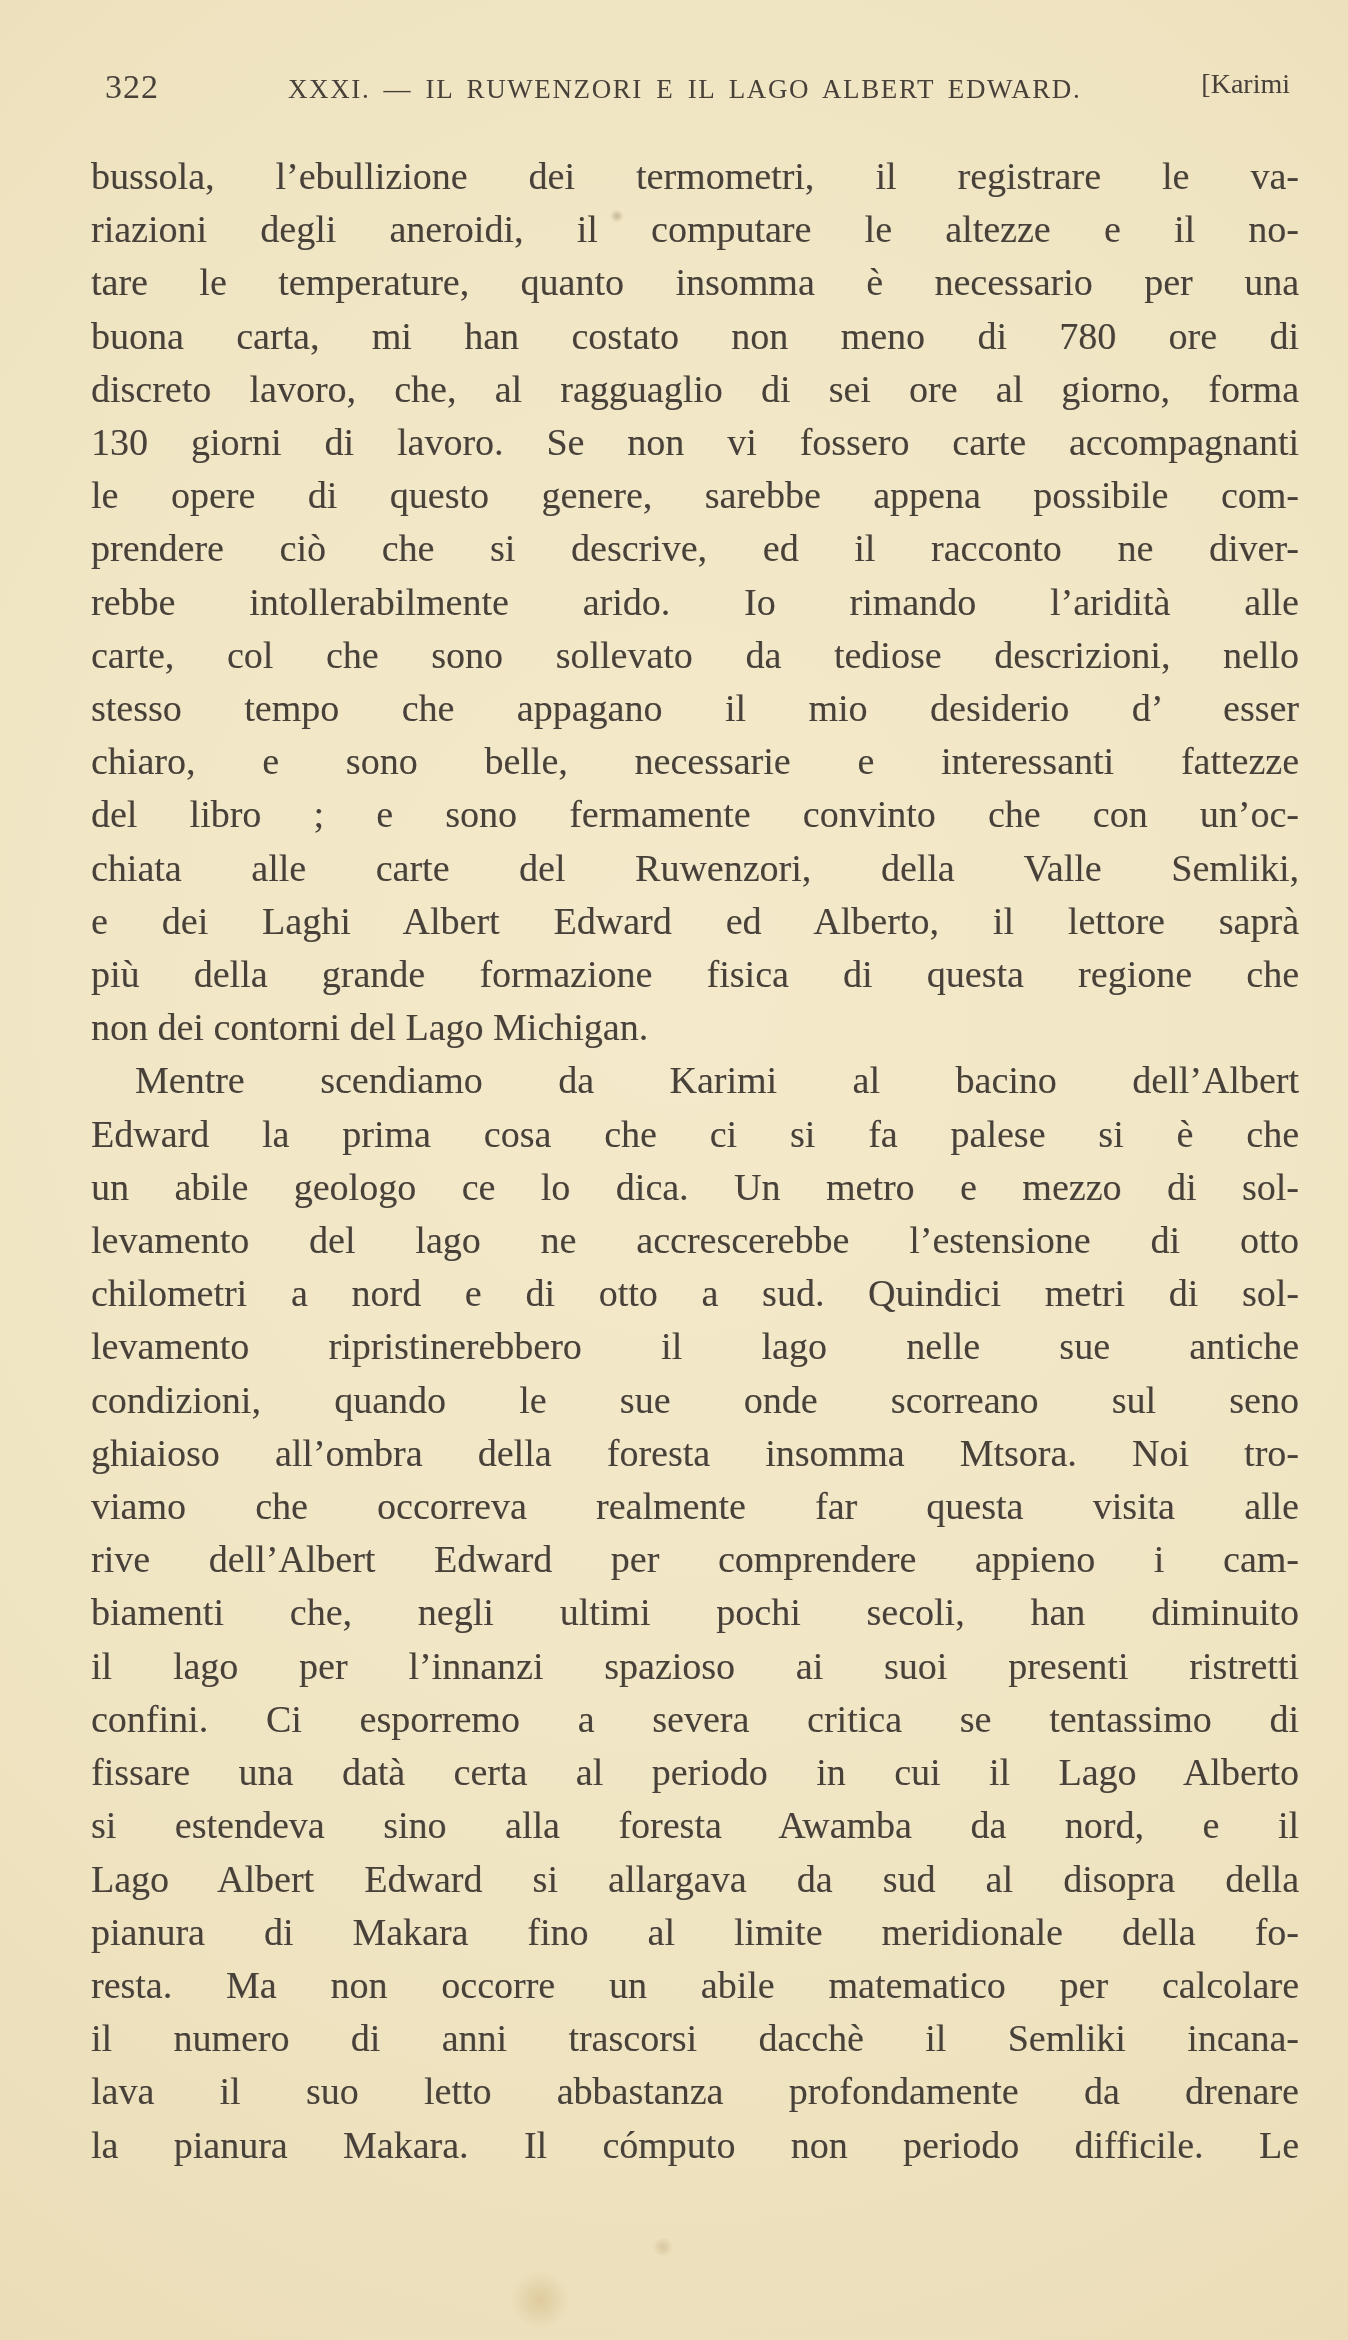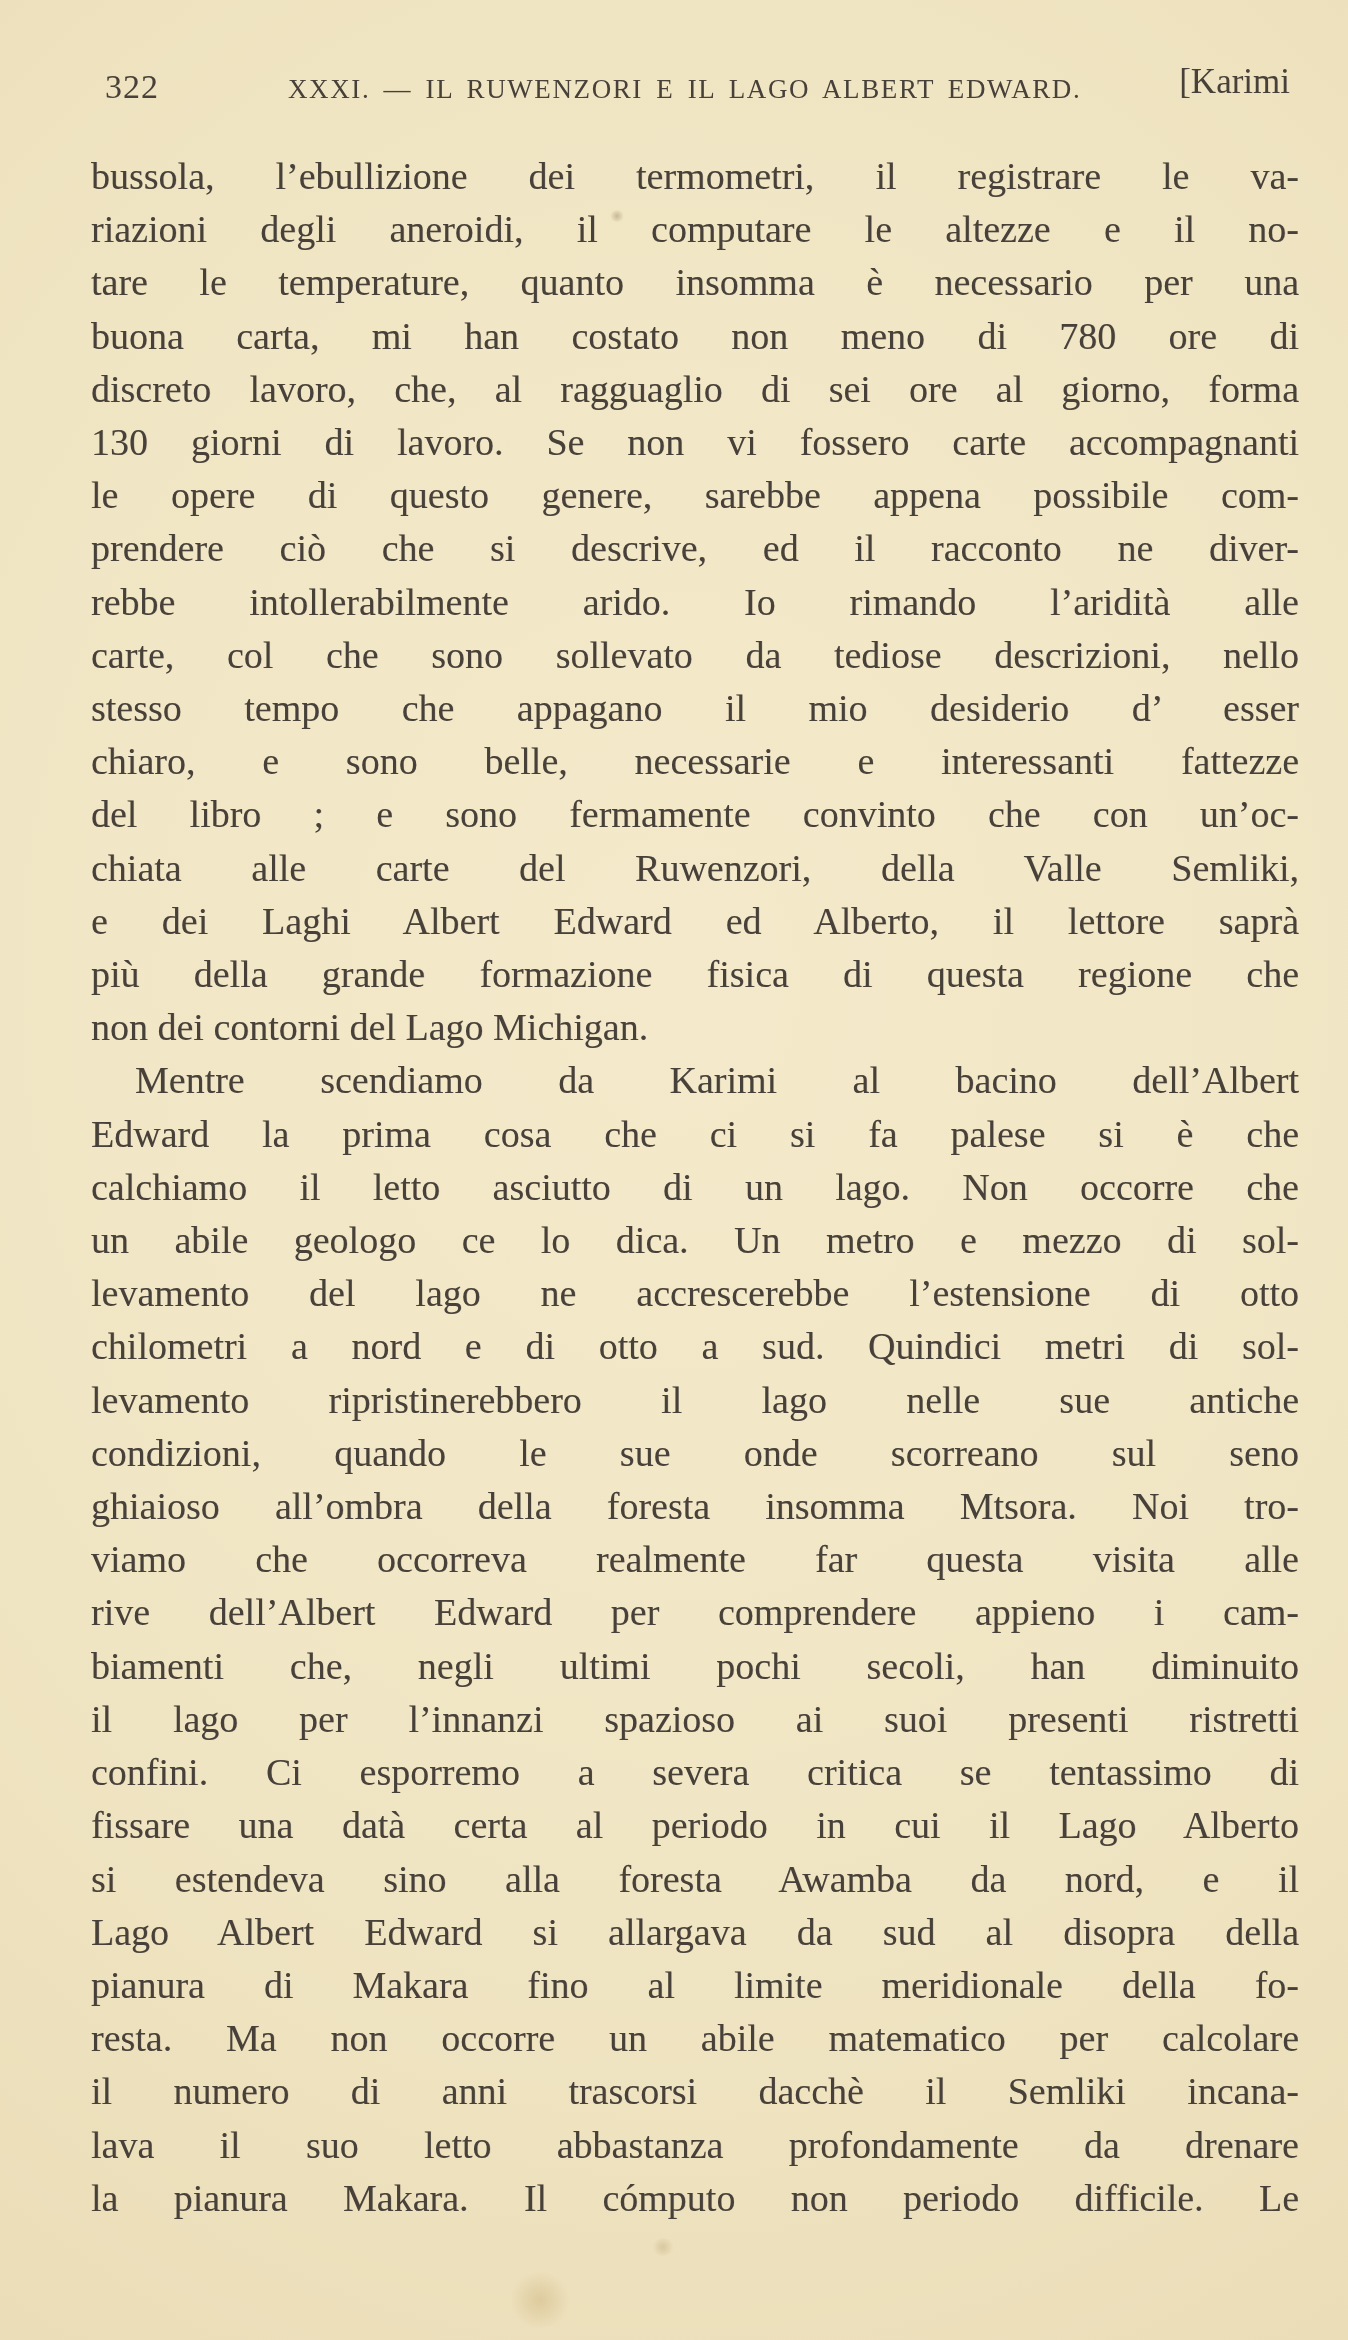--- a/index.html
+++ b/index.html
@@ -63,8 +63,8 @@
   .catchword {
     position: absolute;
     right: 0px;
-    top: 0px;
-    font-size: 35px;
+    top: 6px;
+    font-size: 28px;
     white-space: nowrap;
   }
 

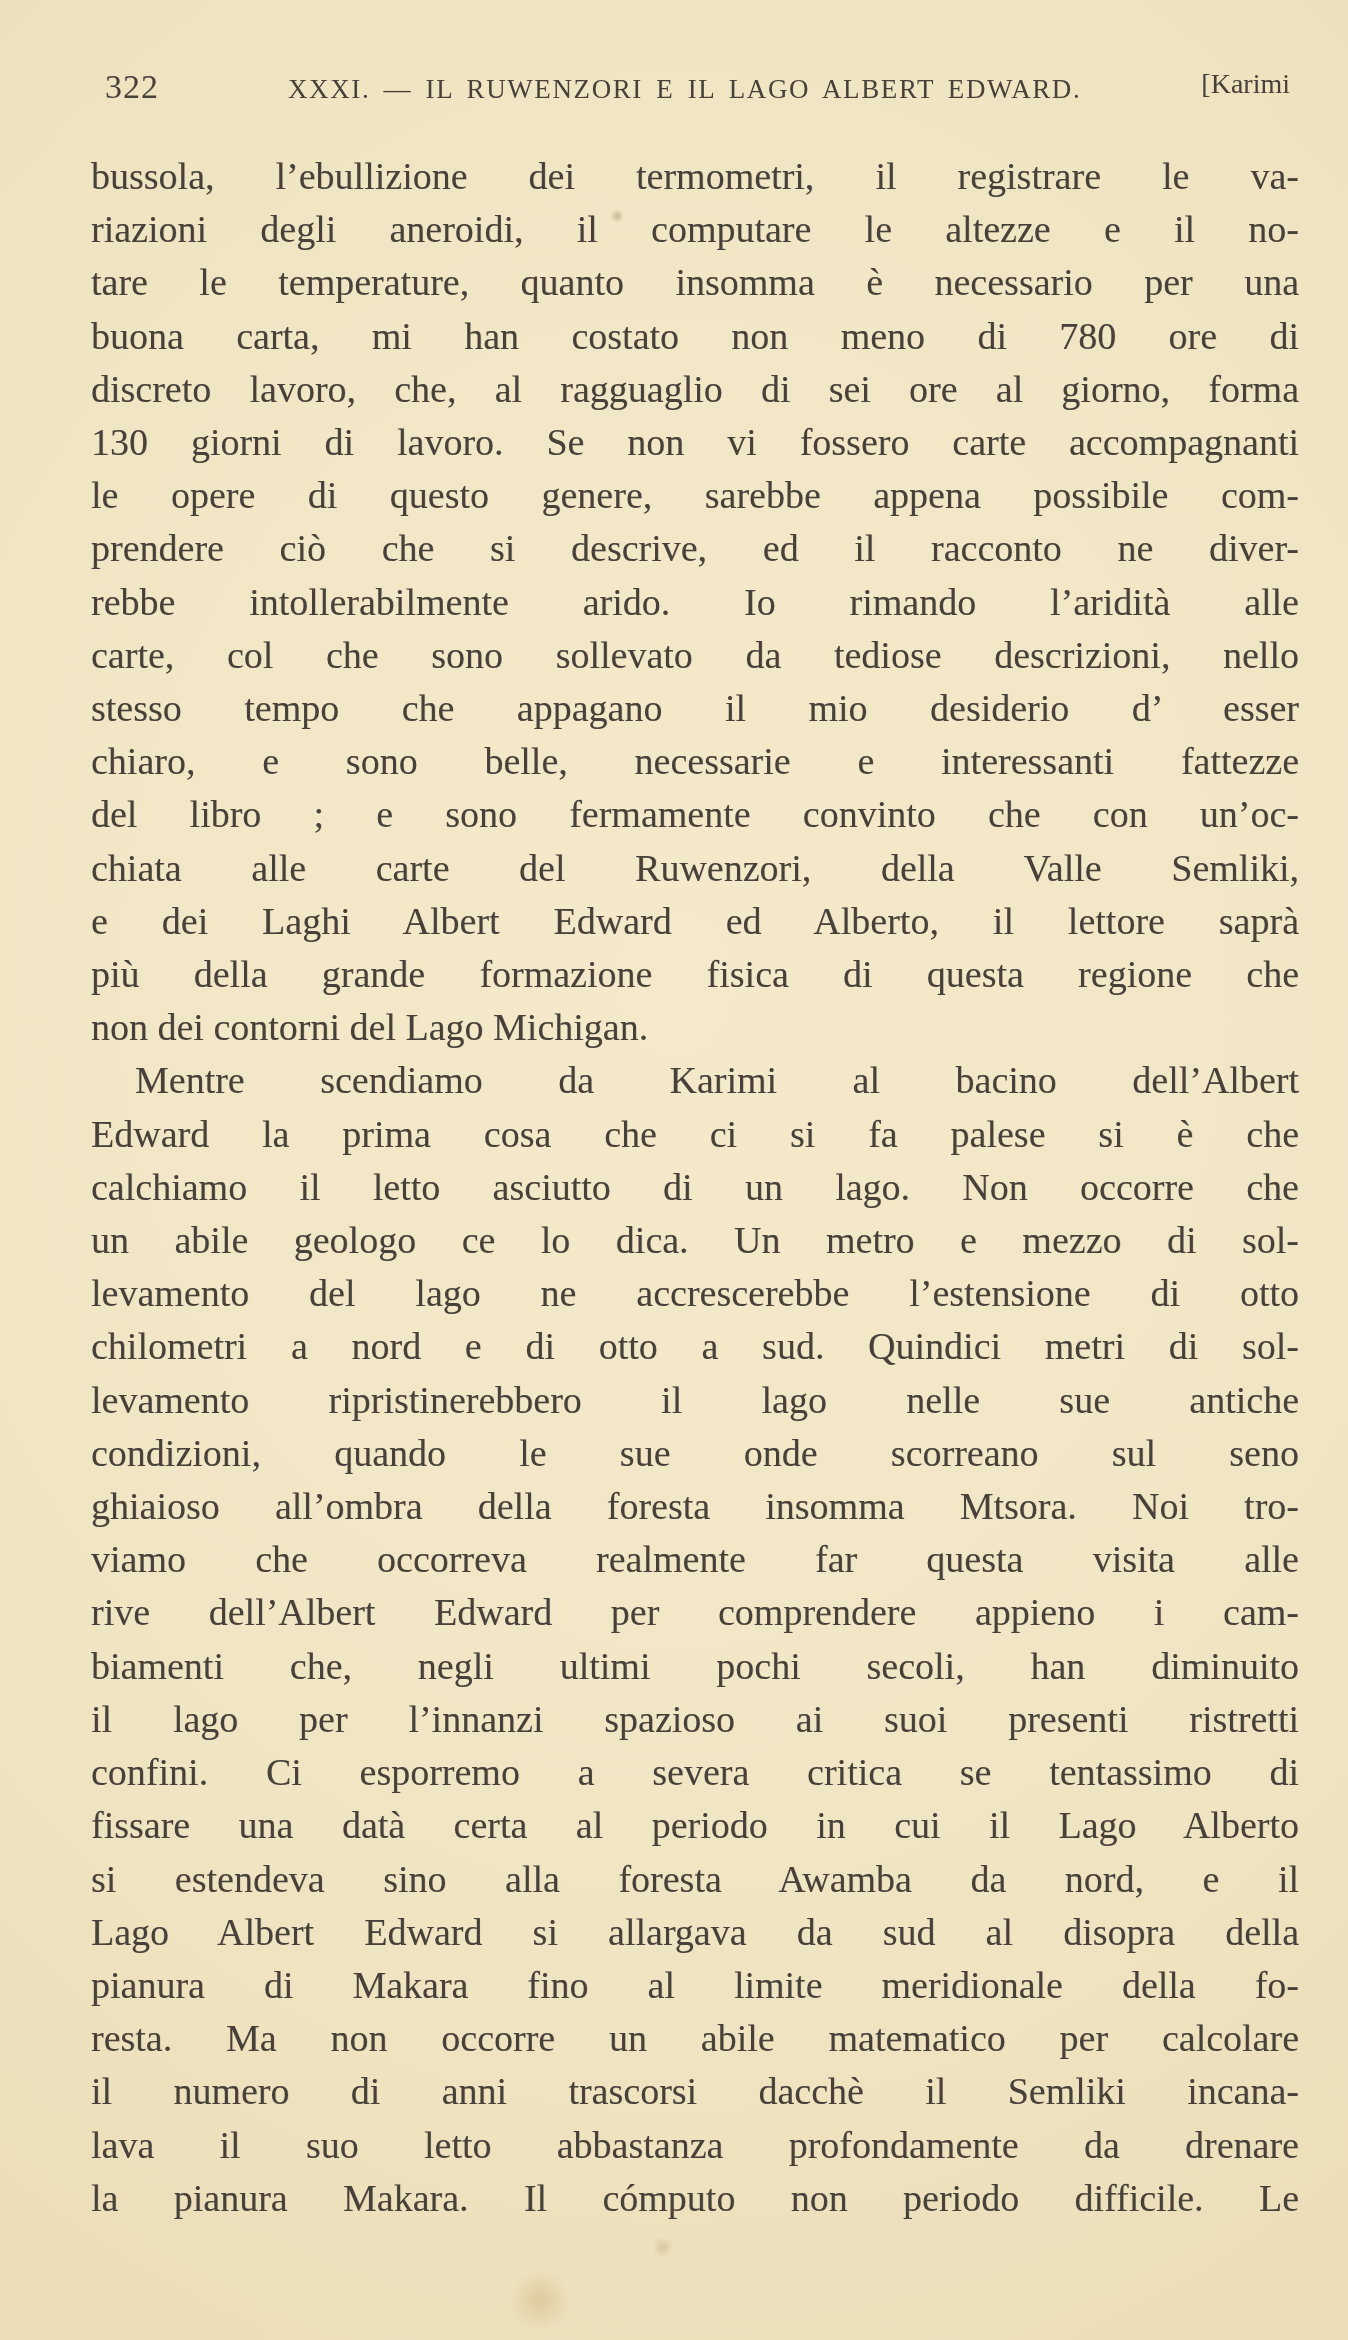--- a/index.html
+++ b/index.html
@@ -117,7 +117,6 @@
       <div class="line last">non dei contorni del Lago Michigan.</div>
       <div class="line indent">Mentre scendiamo da Karimi al bacino dell’Albert</div>
       <div class="line">Edward la prima cosa che ci si fa palese si è che</div>
-      <div class="line">calchiamo il letto asciutto di un lago. Non occorre che</div>
       <div class="line">un abile geologo ce lo dica. Un metro e mezzo di sol-</div>
       <div class="line">levamento del lago ne accrescerebbe l’estensione di otto</div>
       <div class="line">chilometri a nord e di otto a sud. Quindici metri di sol-</div>

